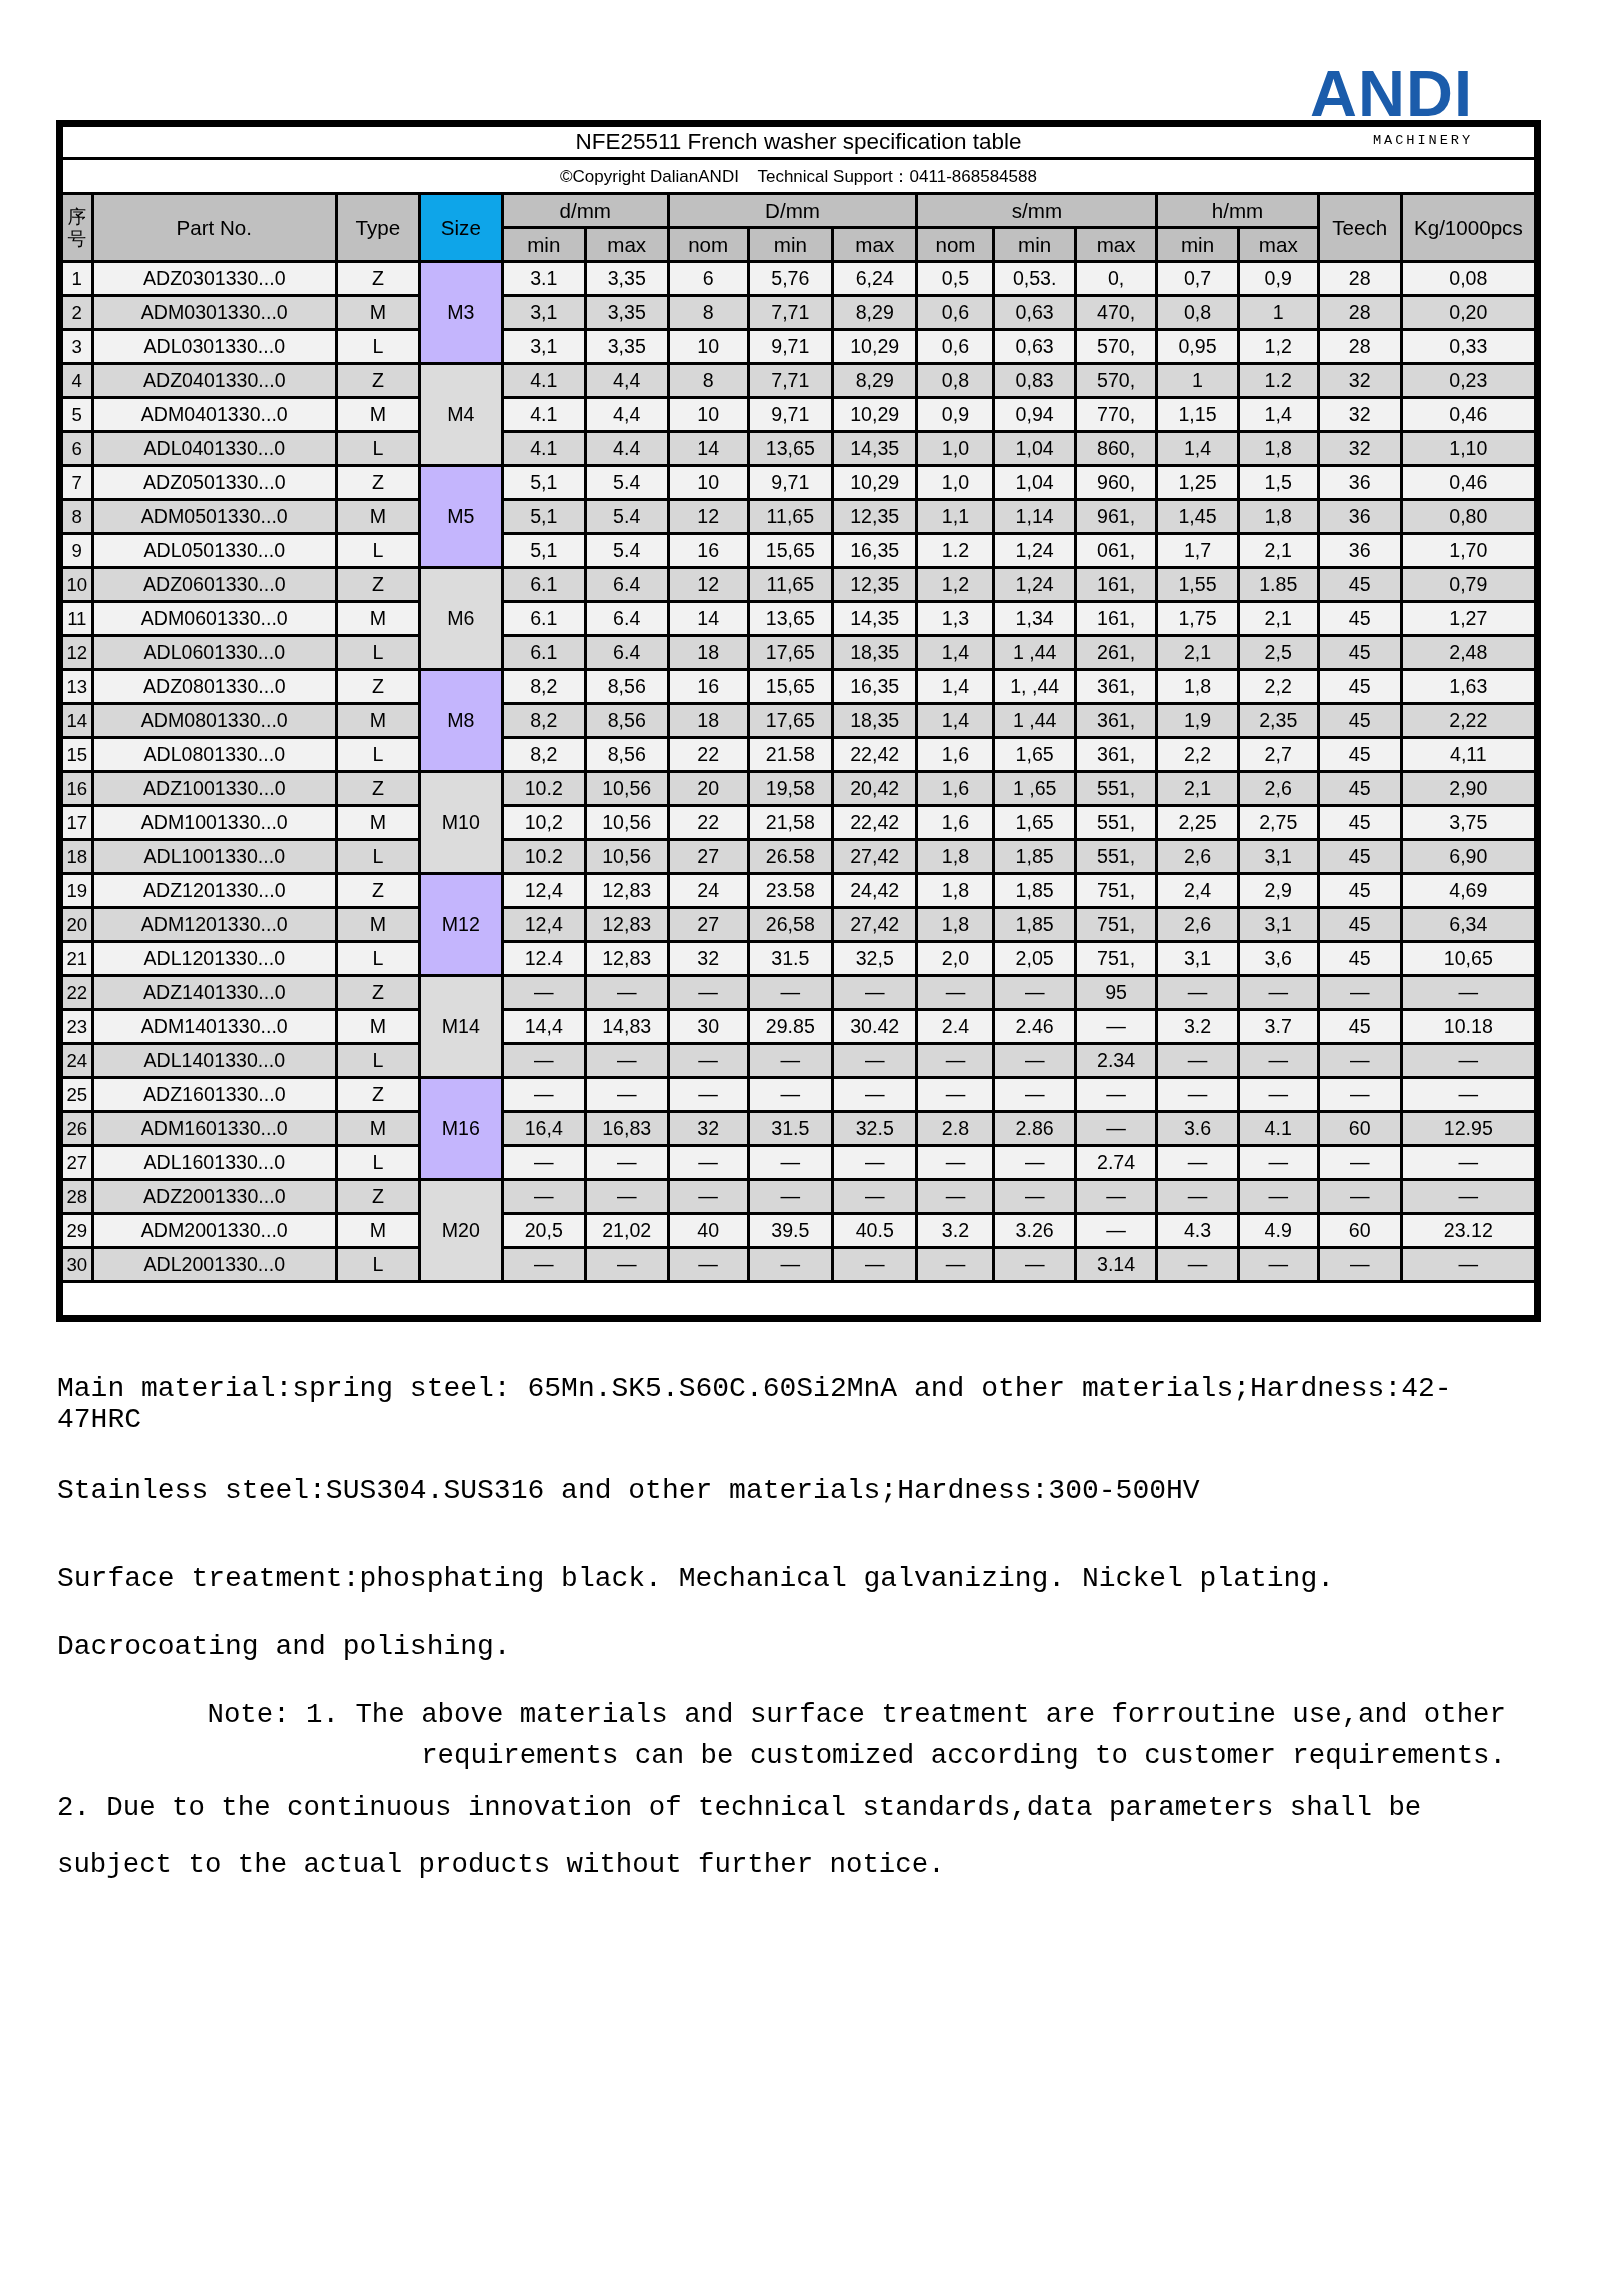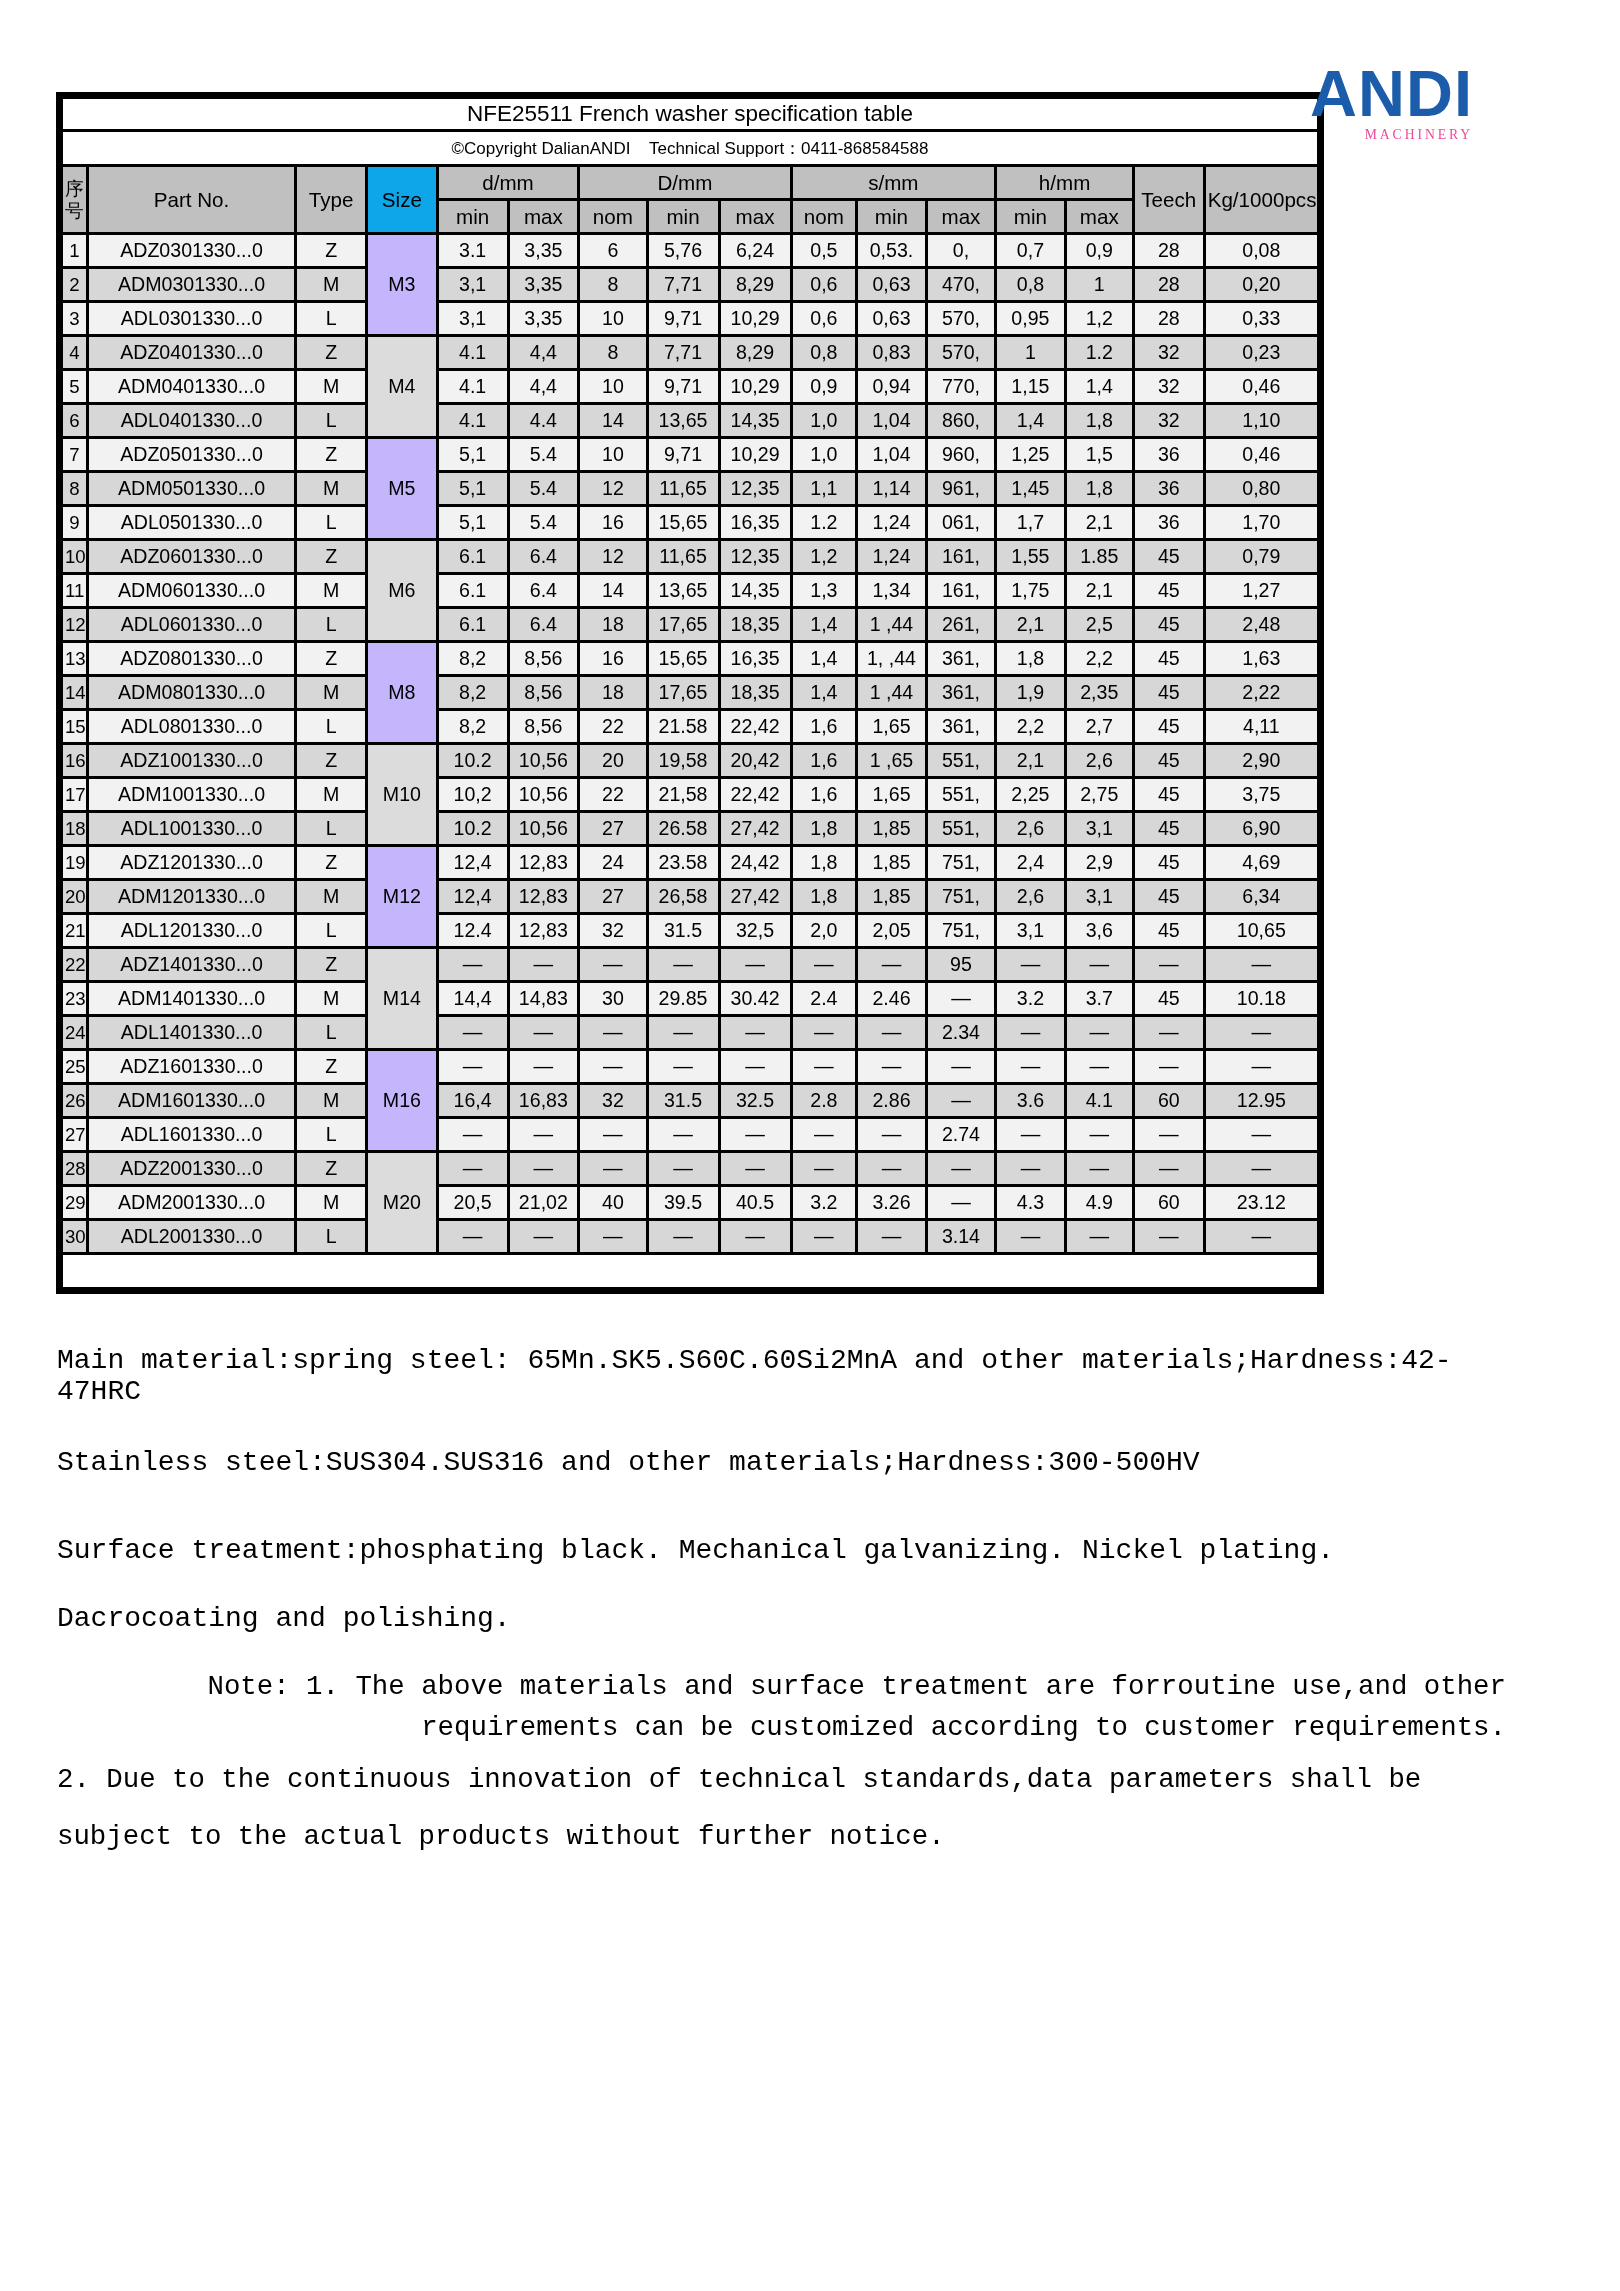--- a/index.html
+++ b/index.html
@@ -24,8 +24,8 @@
   table.spec {
     border-collapse: collapse;
     table-layout: fixed;
-    width: 1268px;
-    margin: 92px 0 0 56px;
+    width: 1485px;
+    margin: 120px 0 0 56px;
     border: 7.8px solid #000;
   }
   .spec td, .spec th {

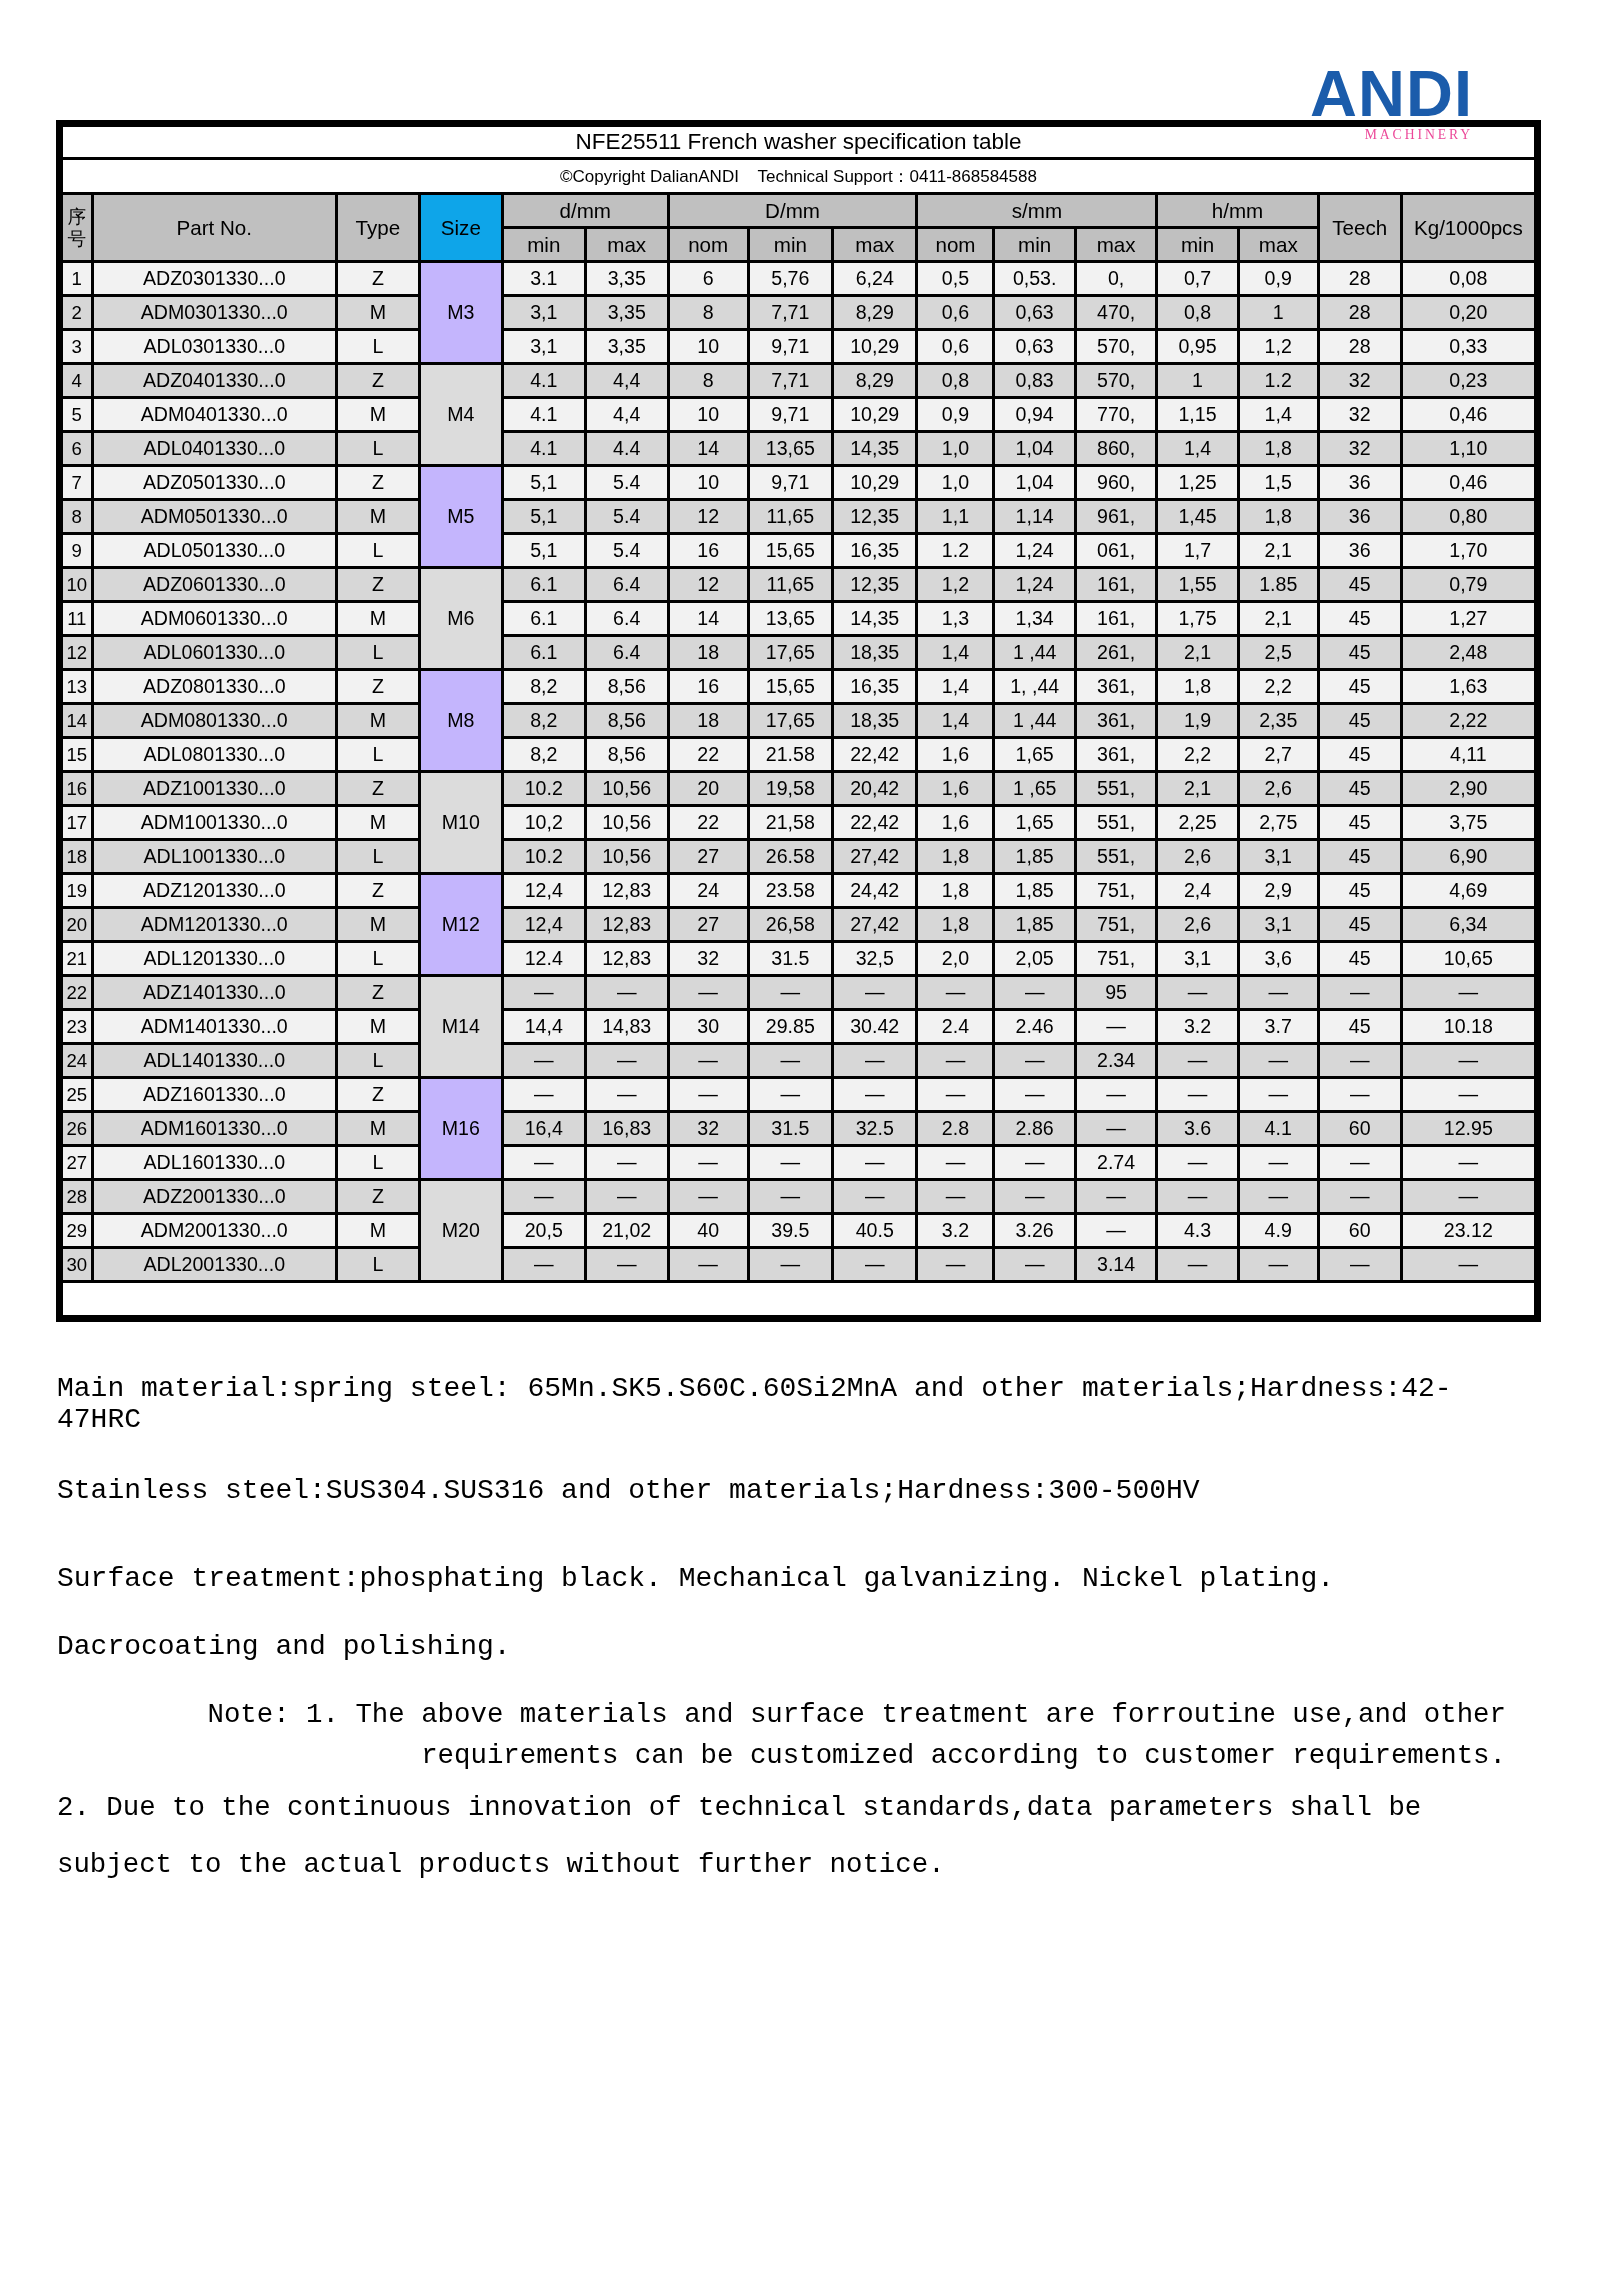--- a/index.html
+++ b/index.html
@@ -17,8 +17,8 @@
     color: #1b5cab; font-family: "Liberation Sans", sans-serif;
   }
   .logo-sub {
-    font-size: 13.7px; letter-spacing: 2.9px; color: #ec4899; margin-top: 2px;
-    font-family: Liberation Serif, serif;
+    font-size: 13.7px; letter-spacing: 2.9px; color: #000000; margin-top: 8px;
+    font-family: Liberation Mono, monospace;
   }
   
   table.spec {

